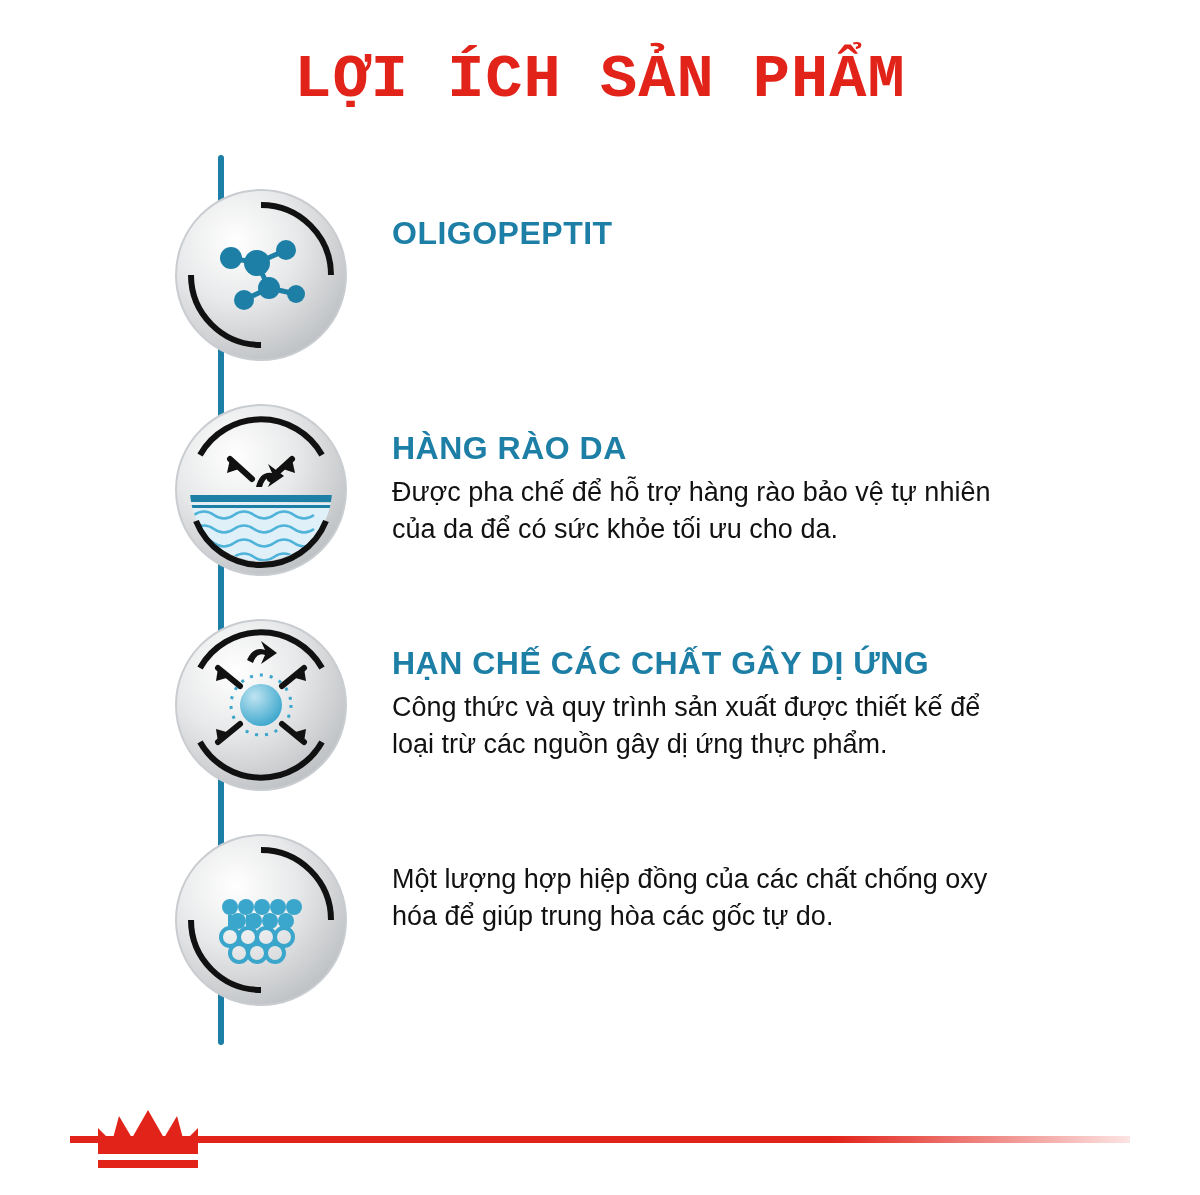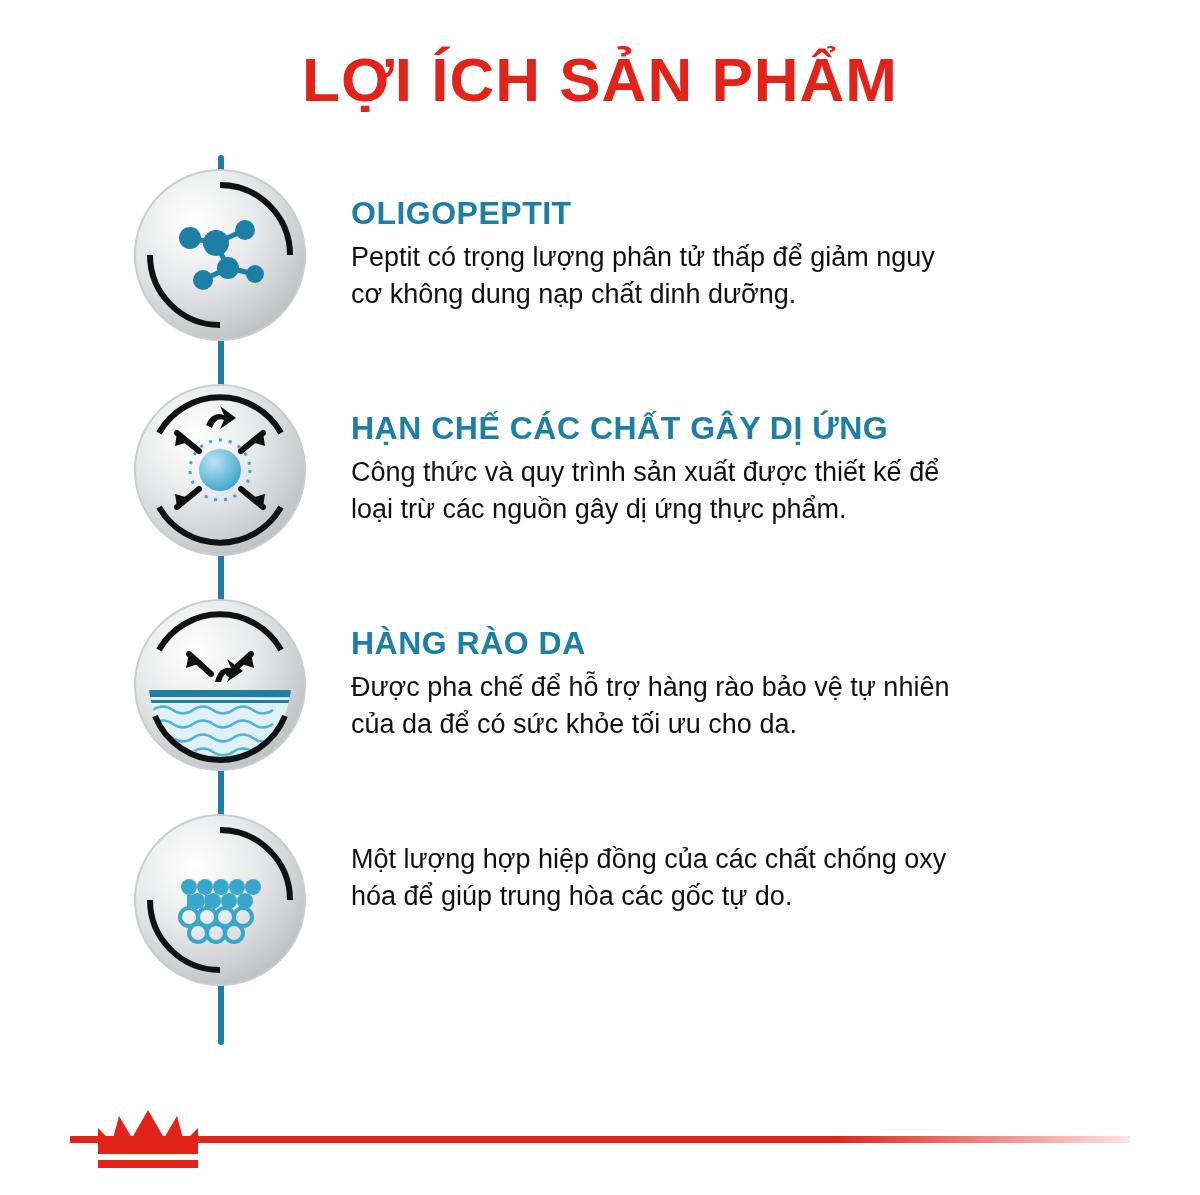--- a/index.html
+++ b/index.html
@@ -33,7 +33,7 @@
     font-weight: bold;
     letter-spacing: 1px;
     color: #e2231a;
-    font-family: Liberation Sans, sans-serif;
+    font-family: Liberation Mono, monospace;
   }
 
   

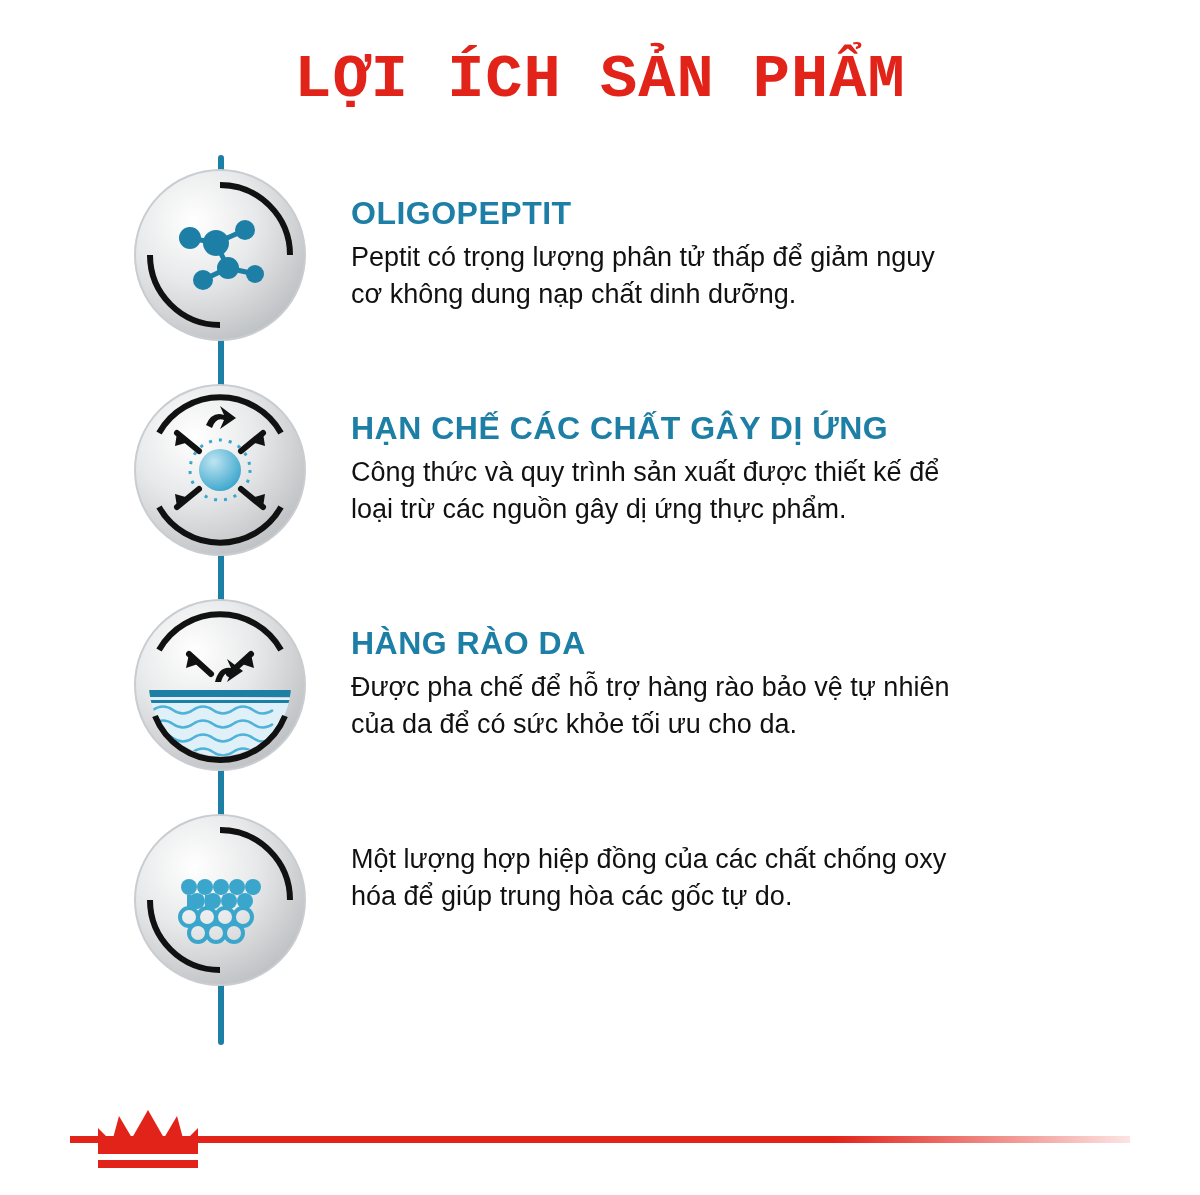--- a/index.html
+++ b/index.html
@@ -50,9 +50,10 @@
   
   .benefits {
     position: absolute;
-    top: 168px;
+    top: 188px;
     left: 0;
     width: 960px;
+    padding-left: 41px;
   }
   .benefit {
     position: relative;

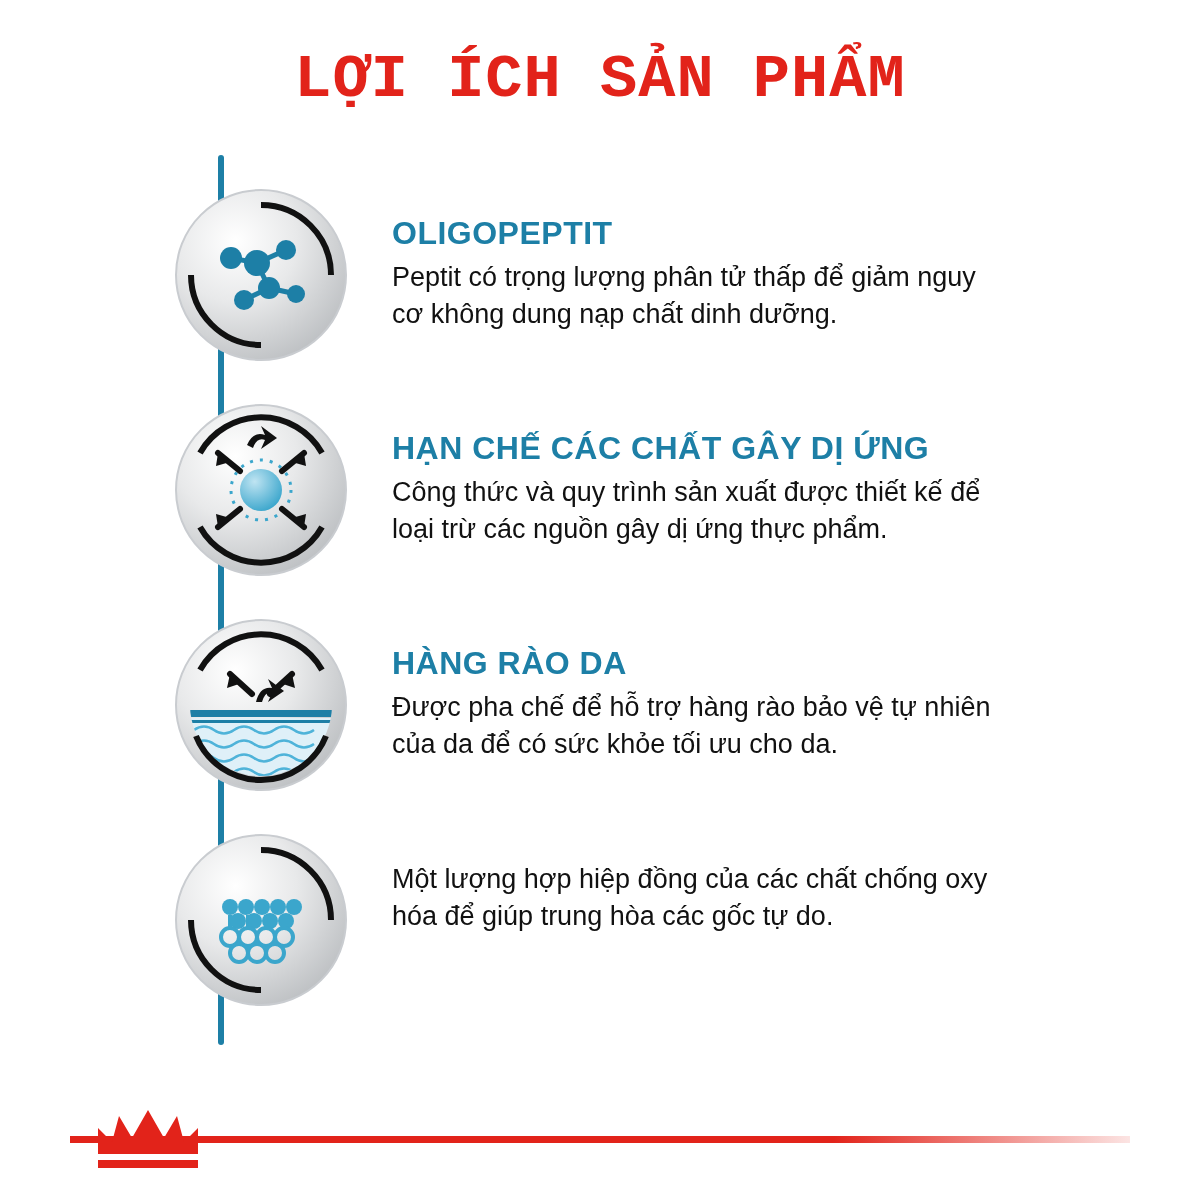--- a/index.html
+++ b/index.html
@@ -153,7 +153,6 @@
       </div>
       <div class="text-col">
         <div class="b-title">OLIGOPEPTIT</div>
-        <div class="b-desc">Peptit có trọng lượng phân tử thấp để giảm nguy cơ không dung nạp chất dinh dưỡng.</div>
       </div>
     </div>
 

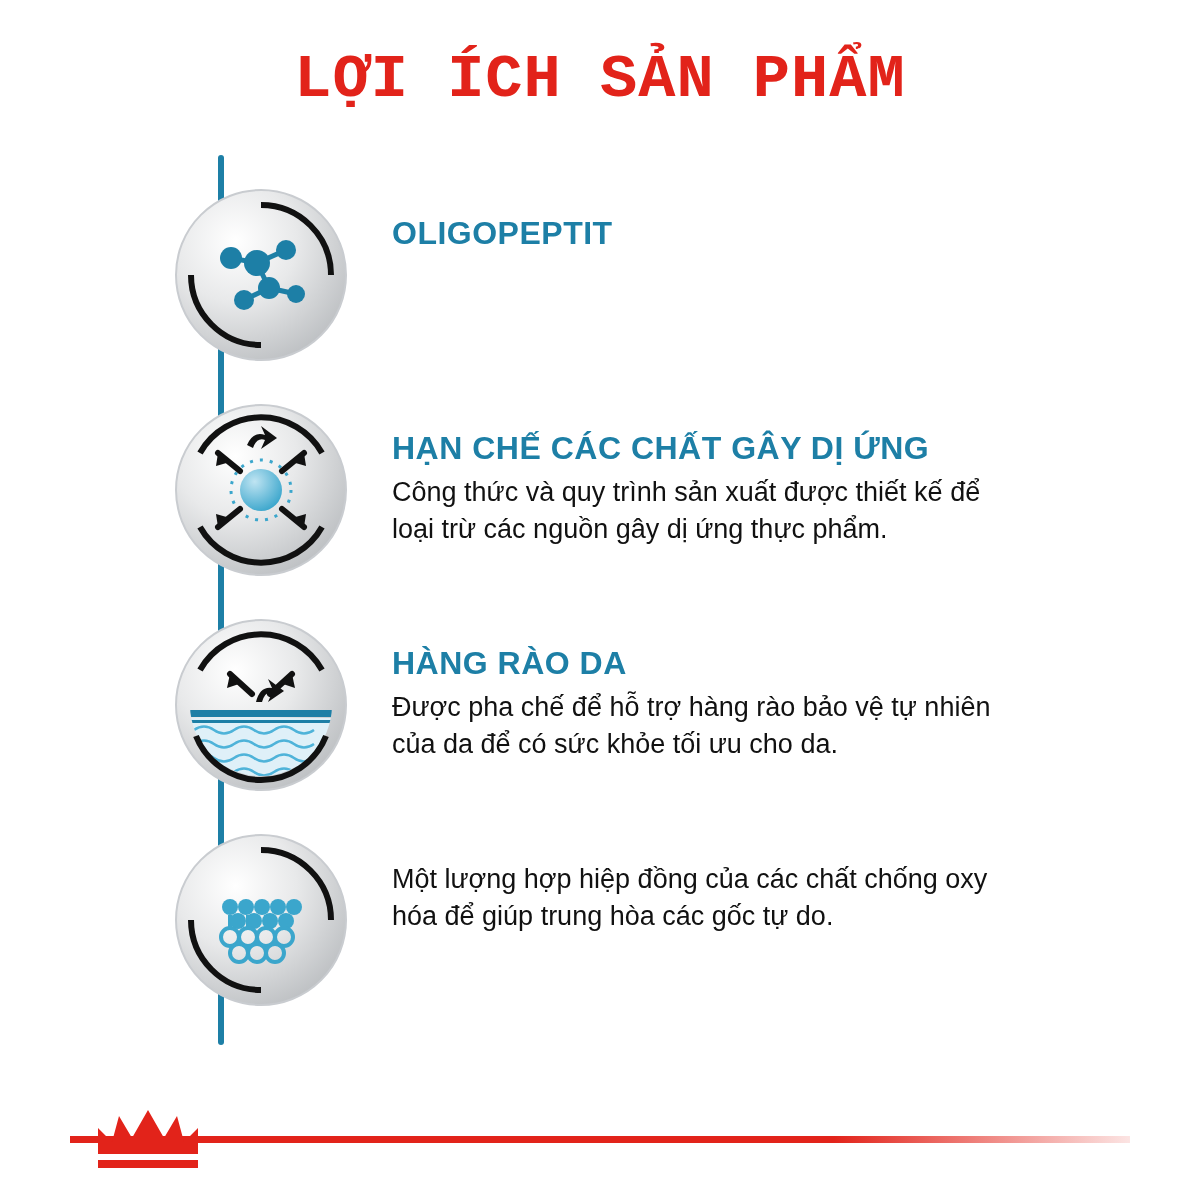--- a/index.html
+++ b/index.html
@@ -153,47 +153,6 @@
       </div>
       <div class="text-col">
         <div class="b-title">OLIGOPEPTIT</div>
-      </div>
-    </div>
-
-    <div class="benefit">
-      <div class="icon-wrap">
-        <svg width="175" height="175" viewBox="0 0 175 175">
-          <defs>
-            <radialGradient id="g2" cx="35%" cy="30%" r="80%">
-              <stop offset="0%" stop-color="#ffffff"></stop>
-              <stop offset="45%" stop-color="#e8e9ea"></stop>
-              <stop offset="100%" stop-color="#b9bcbf"></stop>
-            </radialGradient>
-            <radialGradient id="cell2" cx="35%" cy="30%" r="75%">
-              <stop offset="0%" stop-color="#bfe4f2"></stop>
-              <stop offset="100%" stop-color="#3ba6cc"></stop>
-            </radialGradient>
-          </defs>
-          <circle cx="87" cy="87" r="85" fill="url(#g2)"></circle>
-          <circle cx="87" cy="87" r="85" fill="none" stroke="#c9ccd0" stroke-width="2"></circle>
-          <path d="M26 50 A70 70 0 0 1 148 50" fill="none" stroke="#111" stroke-width="6"></path>
-          <path d="M26 124 A70 70 0 0 0 148 124" fill="none" stroke="#111" stroke-width="6"></path>
-          <circle cx="87" cy="87" r="30" fill="none" stroke="#3ba6cc" stroke-width="3" stroke-dasharray="3 7"></circle>
-          <circle cx="87" cy="87" r="21" fill="url(#cell2)"></circle>
-          <g stroke="#111" stroke-width="6" fill="none" stroke-linecap="round">
-            <line x1="66" y1="68" x2="44" y2="50"></line>
-            <line x1="108" y1="68" x2="130" y2="50"></line>
-            <line x1="66" y1="106" x2="44" y2="124"></line>
-            <line x1="108" y1="106" x2="130" y2="124"></line>
-          </g>
-          <g fill="#111">
-            <path d="M44 50 l-2 13 l14 -4 z"></path>
-            <path d="M130 50 l2 13 l-14 -4 z"></path>
-            <path d="M44 124 l-2 -13 l14 4 z"></path>
-            <path d="M130 124 l2 -13 l-14 4 z"></path>
-          </g>
-          <path d="M73 42 q6 -14 18 -10 l-4 -9 l16 12 l-16 11 l4 -9 q-8 -3 -12 8 z" fill="#111"></path>
-        </svg>
-      </div>
-      <div class="text-col">
-        <div class="b-title">HẠN CHẾ CÁC CHẤT GÂY DỊ ỨNG</div>
-        <div class="b-desc">Công thức và quy trình sản xuất được thiết kế để loại trừ các nguồn gây dị ứng thực phẩm.</div>
       </div>
     </div>
 
@@ -246,6 +205,47 @@
       <div class="icon-wrap">
         <svg width="175" height="175" viewBox="0 0 175 175">
           <defs>
+            <radialGradient id="g2" cx="35%" cy="30%" r="80%">
+              <stop offset="0%" stop-color="#ffffff"></stop>
+              <stop offset="45%" stop-color="#e8e9ea"></stop>
+              <stop offset="100%" stop-color="#b9bcbf"></stop>
+            </radialGradient>
+            <radialGradient id="cell2" cx="35%" cy="30%" r="75%">
+              <stop offset="0%" stop-color="#bfe4f2"></stop>
+              <stop offset="100%" stop-color="#3ba6cc"></stop>
+            </radialGradient>
+          </defs>
+          <circle cx="87" cy="87" r="85" fill="url(#g2)"></circle>
+          <circle cx="87" cy="87" r="85" fill="none" stroke="#c9ccd0" stroke-width="2"></circle>
+          <path d="M26 50 A70 70 0 0 1 148 50" fill="none" stroke="#111" stroke-width="6"></path>
+          <path d="M26 124 A70 70 0 0 0 148 124" fill="none" stroke="#111" stroke-width="6"></path>
+          <circle cx="87" cy="87" r="30" fill="none" stroke="#3ba6cc" stroke-width="3" stroke-dasharray="3 7"></circle>
+          <circle cx="87" cy="87" r="21" fill="url(#cell2)"></circle>
+          <g stroke="#111" stroke-width="6" fill="none" stroke-linecap="round">
+            <line x1="66" y1="68" x2="44" y2="50"></line>
+            <line x1="108" y1="68" x2="130" y2="50"></line>
+            <line x1="66" y1="106" x2="44" y2="124"></line>
+            <line x1="108" y1="106" x2="130" y2="124"></line>
+          </g>
+          <g fill="#111">
+            <path d="M44 50 l-2 13 l14 -4 z"></path>
+            <path d="M130 50 l2 13 l-14 -4 z"></path>
+            <path d="M44 124 l-2 -13 l14 4 z"></path>
+            <path d="M130 124 l2 -13 l-14 4 z"></path>
+          </g>
+          <path d="M73 42 q6 -14 18 -10 l-4 -9 l16 12 l-16 11 l4 -9 q-8 -3 -12 8 z" fill="#111"></path>
+        </svg>
+      </div>
+      <div class="text-col">
+        <div class="b-title">HẠN CHẾ CÁC CHẤT GÂY DỊ ỨNG</div>
+        <div class="b-desc">Công thức và quy trình sản xuất được thiết kế để loại trừ các nguồn gây dị ứng thực phẩm.</div>
+      </div>
+    </div>
+
+    <div class="benefit">
+      <div class="icon-wrap">
+        <svg width="175" height="175" viewBox="0 0 175 175">
+          <defs>
             <radialGradient id="g4" cx="35%" cy="30%" r="80%">
               <stop offset="0%" stop-color="#ffffff"></stop>
               <stop offset="45%" stop-color="#e8e9ea"></stop>

